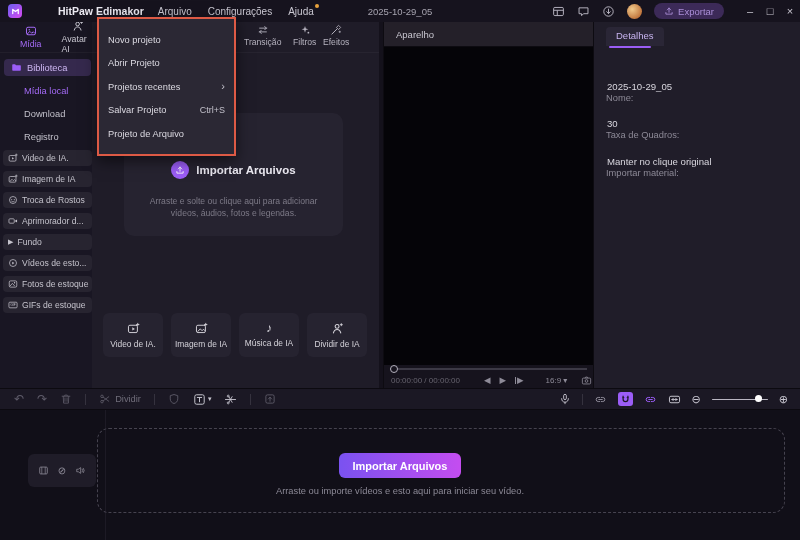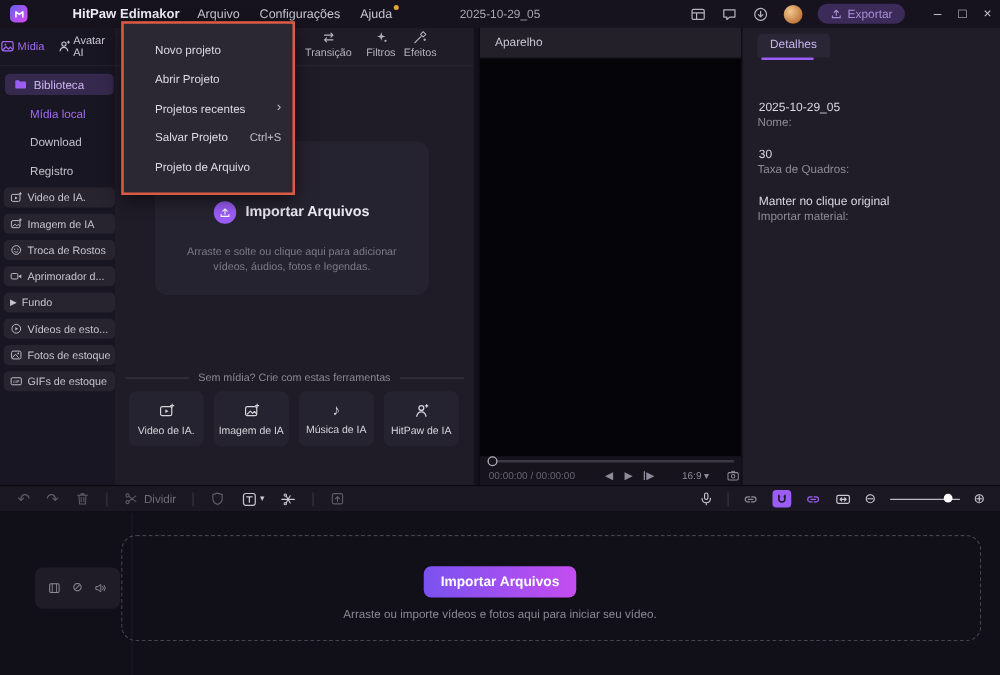--- a/index.html
+++ b/index.html
@@ -32,7 +32,7 @@
 
   
   .side-tabs{display:flex;height:30px;align-items:center;border-bottom:1px solid rgba(255,255,255,0.04);}
-  .side-tab{width:48%;display:flex;flex-direction:row;align-items:center;gap:2px;font-size:8.8px;color:#c9c7d1;}
+  .side-tab{width:48%;display:flex;flex-direction:column;align-items:center;gap:2px;font-size:8.8px;color:#c9c7d1;padding-left:14px;}
   .side-tab.active{color:#a36af5;}
   .lib-item{margin:6px 4px 0 4px;height:17px;border-radius:4px;background:#35294d;color:#cdb6f2;
             display:flex;align-items:center;gap:5px;padding-left:7px;font-size:9.3px;}

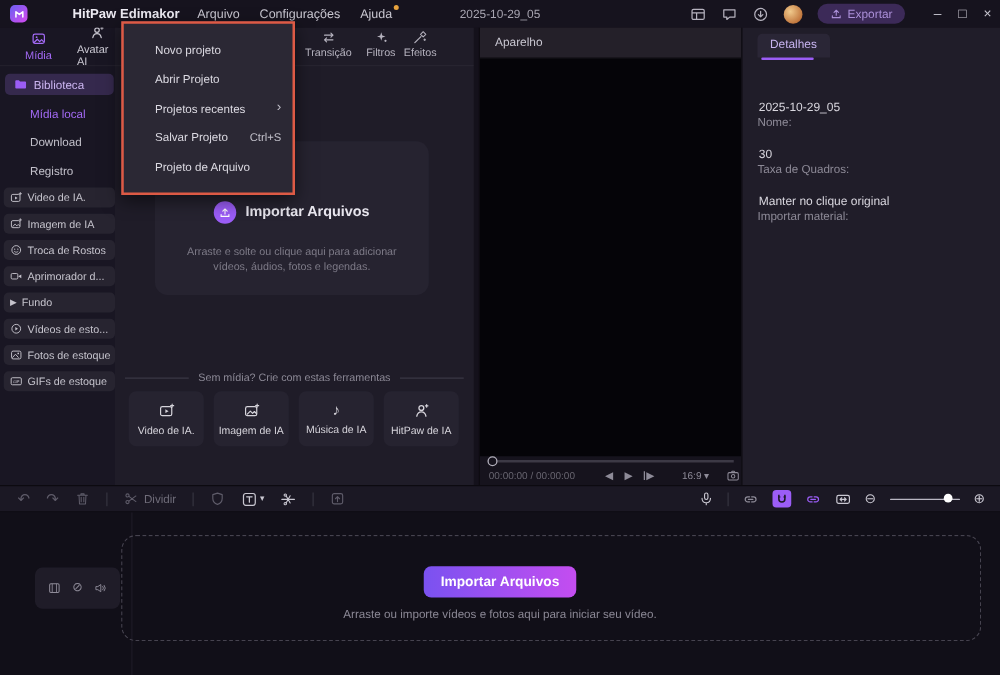--- a/index.html
+++ b/index.html
@@ -119,7 +119,7 @@
   .ctx-menu{position:absolute;left:97px;top:17px;width:139px;height:139px;background:#2b2834;
             border:2px solid #dd5a45;box-sizing:border-box;z-index:10;box-shadow:0 5px 14px rgba(0,0,0,.55);
             display:flex;flex-direction:column;justify-content:space-evenly;padding:2px 0;}
-  .ctx-item{display:flex;align-items:center;justify-content:space-between;padding:0 9px;color:#dcdae2;font-size:9.3px;margin-left:16px;}
+  .ctx-item{display:flex;align-items:center;justify-content:space-between;padding:0 9px;color:#dcdae2;font-size:9.3px;}
   .ctx-item .sc{color:#c2c0ca;font-size:9px;}
   .ctx-item .arr{color:#c2c0ca;font-size:11px;line-height:9px;}
 </style>

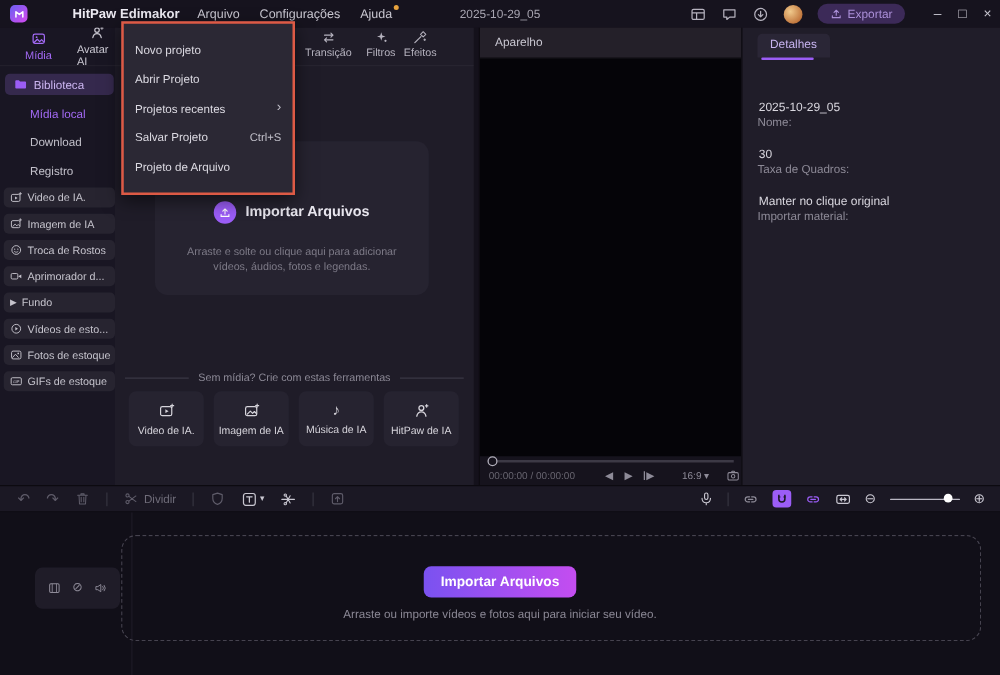--- a/index.html
+++ b/index.html
@@ -416,9 +416,6 @@
       <div class="ib-sub" style="top:94px">vídeos, áudios, fotos e legendas.</div>
     </div>
 
-    <div class="div-row">
-        <span>Sem mídia? Crie com estas ferramentas</span>
-      </div>
 
     <div class="ai-tools">
       <div class="ai-tool">

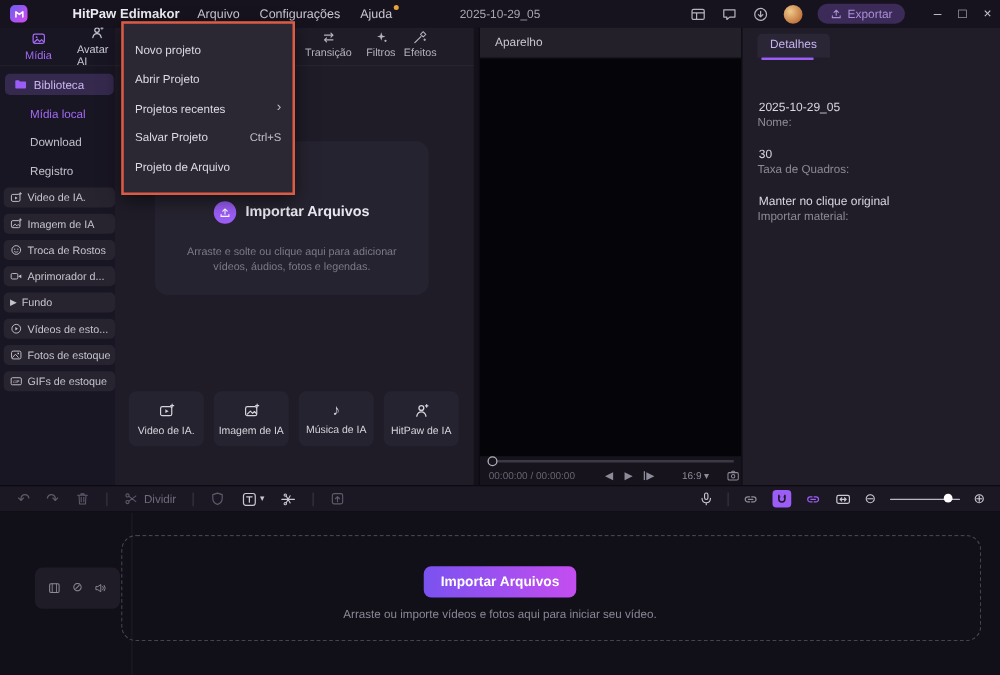--- a/index.html
+++ b/index.html
@@ -438,7 +438,7 @@
         <svg class="ic" width="13" height="13">
             <use href="#s-person"></use>
           </svg>
-        <span>HitPaw de IA</span>
+        <span>Dividir de IA</span>
       </div>
     </div>
   </div>

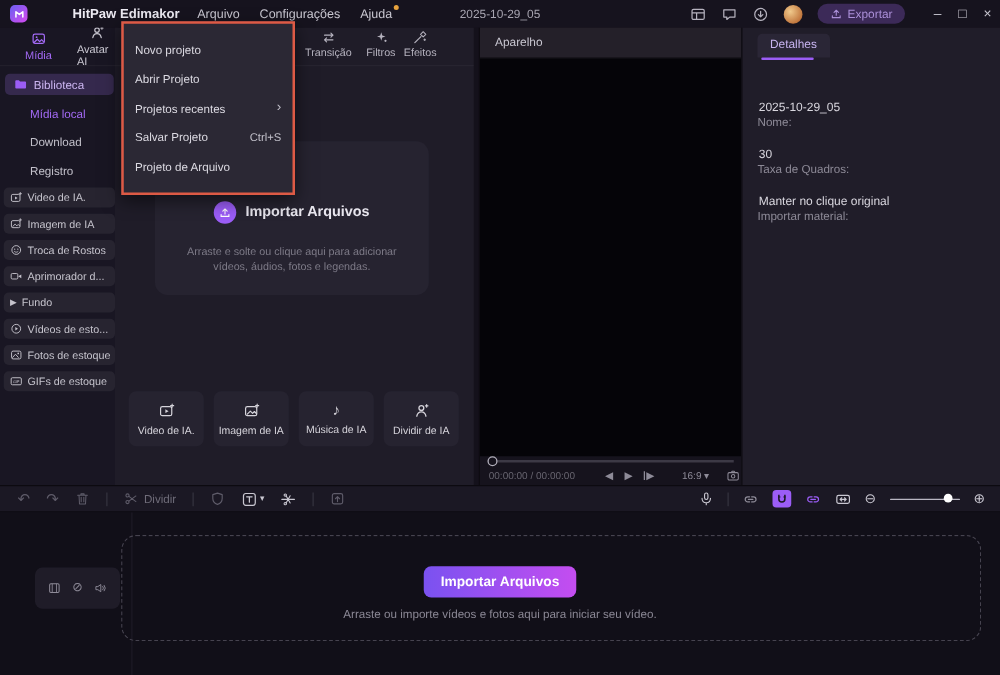--- a/index.html
+++ b/index.html
@@ -586,7 +586,7 @@
     </div>
     <div class="drop-zone"></div>
     <button class="tl-import-btn">Importar Arquivos</button>
-    <div class="tl-hint">Arraste ou importe vídeos e fotos aqui para iniciar seu vídeo.</div>
+    <div class="tl-hint">Arraste ou importe vídeos e esto aqui para iniciar seu vídeo.</div>
   </div>
 
   <div class="ctx-menu">

